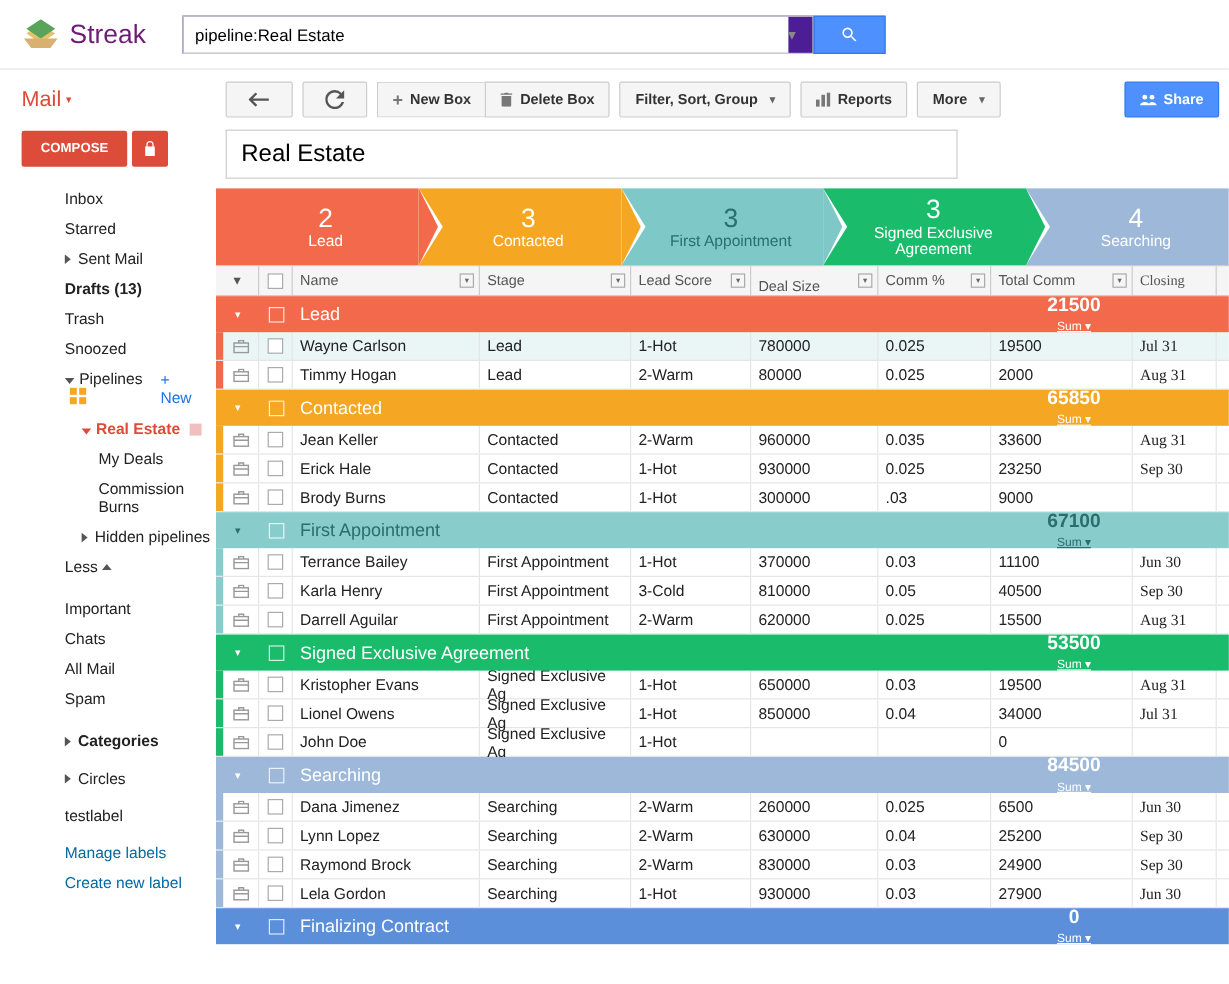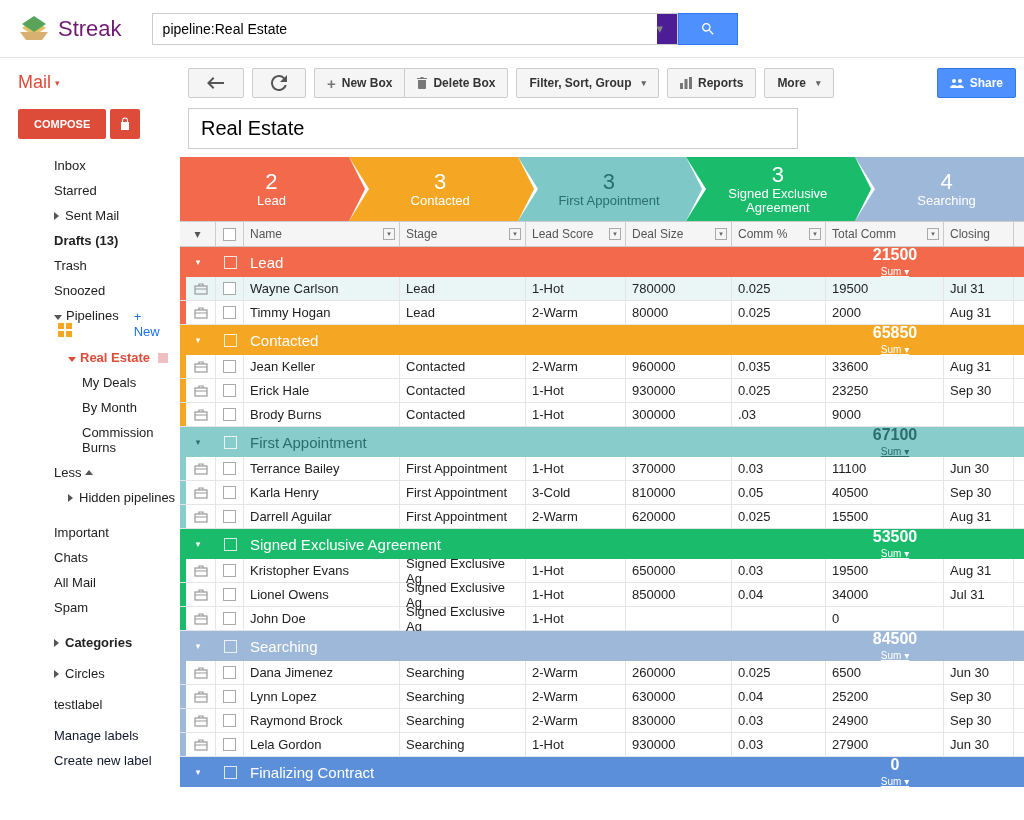--- a/index.html
+++ b/index.html
@@ -78,7 +78,7 @@
 .col-name { width: 156px; }
 .col-stage { width: 126px; }
 .col-score { width: 100px; }
-.col-deal { width: 106px; }
+.col-deal { width: 106px; align-items: flex-end; }
 .col-comm { width: 94px; }
 .col-total { width: 118px; }
 .col-close { width: 70px; }

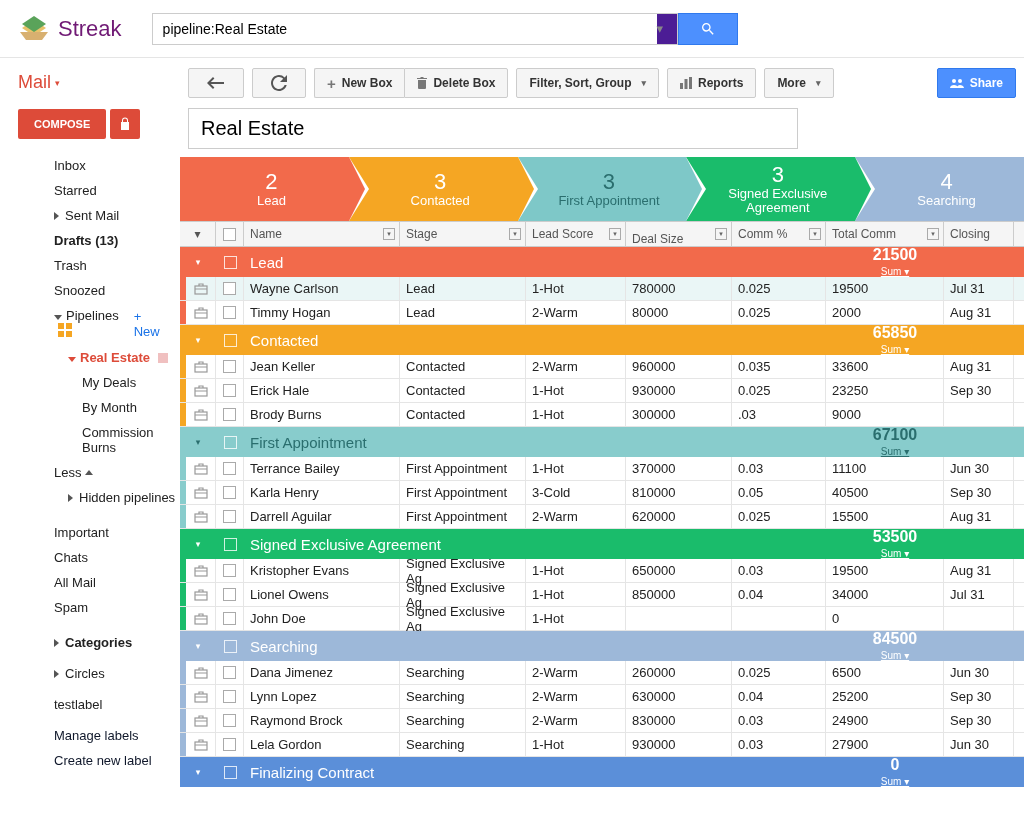--- a/index.html
+++ b/index.html
@@ -81,7 +81,7 @@
 .col-deal { width: 106px; align-items: flex-end; }
 .col-comm { width: 94px; }
 .col-total { width: 118px; }
-.col-close { width: 70px; }
+.col-close { width: 70px; font-family: Liberation Serif, serif; }
 
 .grp-row { display: flex; height: 30px; align-items: center; color: #fff; position: relative; }
 .grp-1 { background: #f26a4b; } .grp-2 { background: #f5a623; } .grp-3 { background: #88cccc; color: #2a6e6e; } 

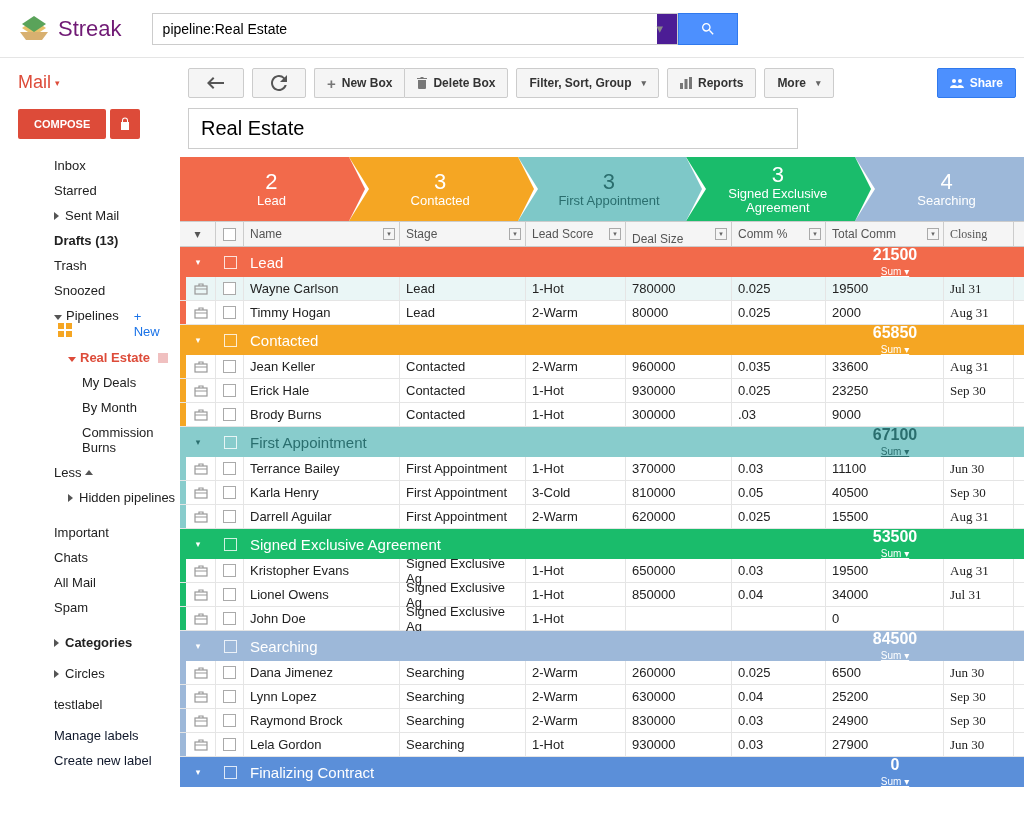--- a/index.html
+++ b/index.html
@@ -171,7 +171,6 @@
         <span class="re-sq"></span>
       </div>
       <div class="nav-item nav-sub2">My Deals</div>
-      <div class="nav-item nav-sub2">By Month</div>
       <div class="nav-item nav-sub2">Commission Burns</div>
       <div class="nav-item less-row">
           <span>Less</span>

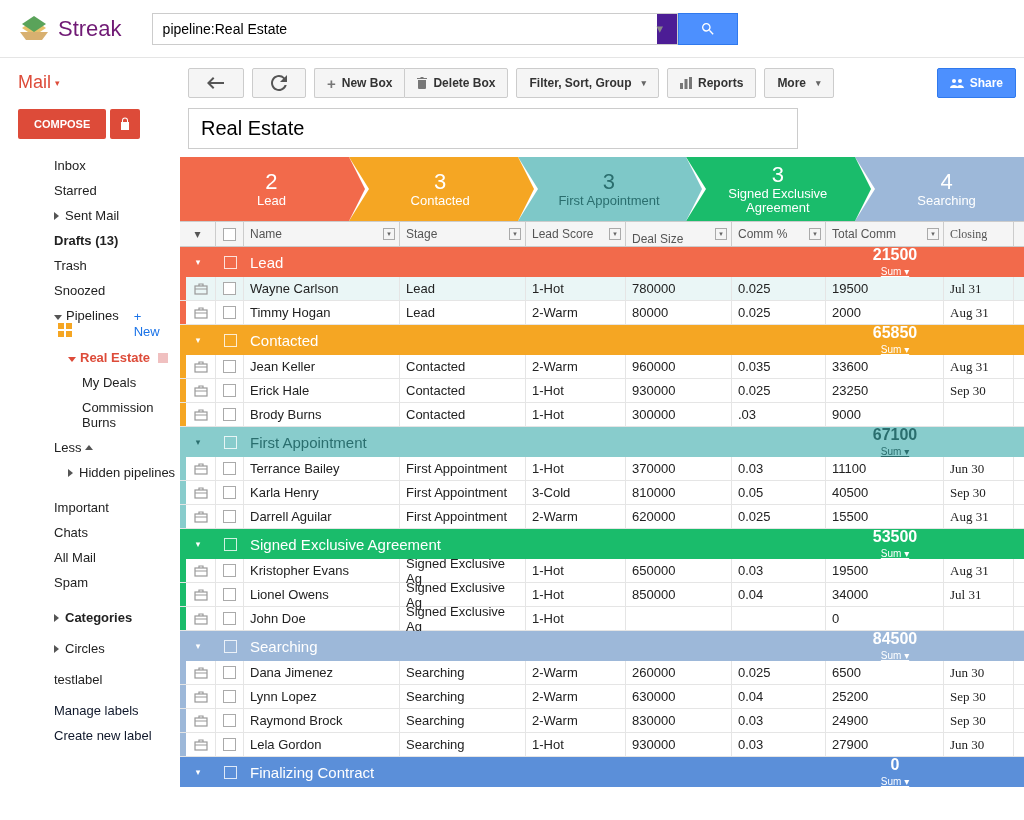--- a/index.html
+++ b/index.html
@@ -172,13 +172,13 @@
       </div>
       <div class="nav-item nav-sub2">My Deals</div>
       <div class="nav-item nav-sub2">Commission Burns</div>
+      <div class="nav-item nav-sub">
+          <span class="tri right"></span>
+          <span>Hidden pipelines</span>
+        </div>
       <div class="nav-item less-row">
           <span>Less</span>
           <span class="tri up" style="margin-left:4px"></span>
-        </div>
-      <div class="nav-item nav-sub">
-          <span class="tri right"></span>
-          <span>Hidden pipelines</span>
         </div>
       <div style="height:10px"></div>
       <div class="nav-item">Important</div>

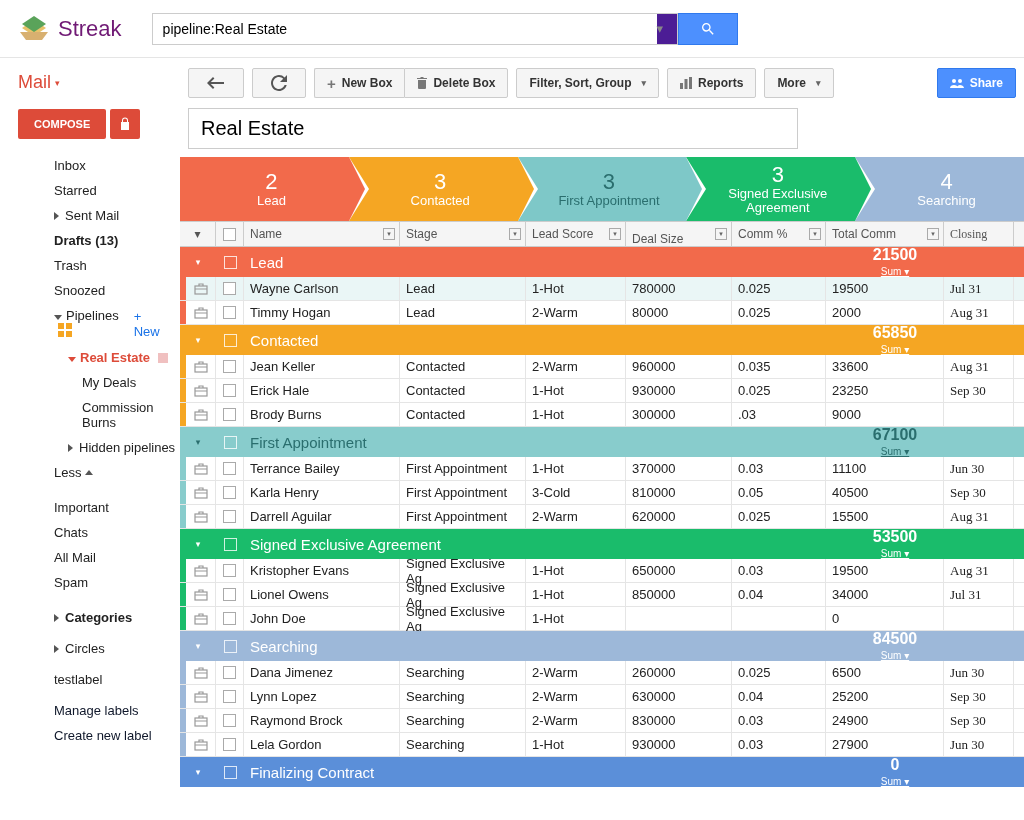--- a/index.html
+++ b/index.html
@@ -36,7 +36,7 @@
 .re-item { color: #dd4b39; font-weight: bold; display: flex; align-items: center; justify-content: space-between; padding-right: 12px; }
 .re-sq { width: 10px; height: 10px; background: #f0c0c0; }
 .less-row { display: flex; align-items: center; }
-.manage-link { color: #0f172a; padding: 5px 0; cursor: pointer; font-size: 13px; }
+.manage-link { color: #0369a1; padding: 5px 0; cursor: pointer; font-size: 13px; }
 .tri { display: inline-block; width: 0; height: 0; border-left: 4px solid transparent; border-right: 4px solid transparent; margin-right: 4px; }
 .tri.right { border-top: 4px solid transparent; border-bottom: 4px solid transparent; border-left: 5px solid #555; border-right: none; margin-right: 6px; }
 .tri.down { border-top: 5px solid #555; }

